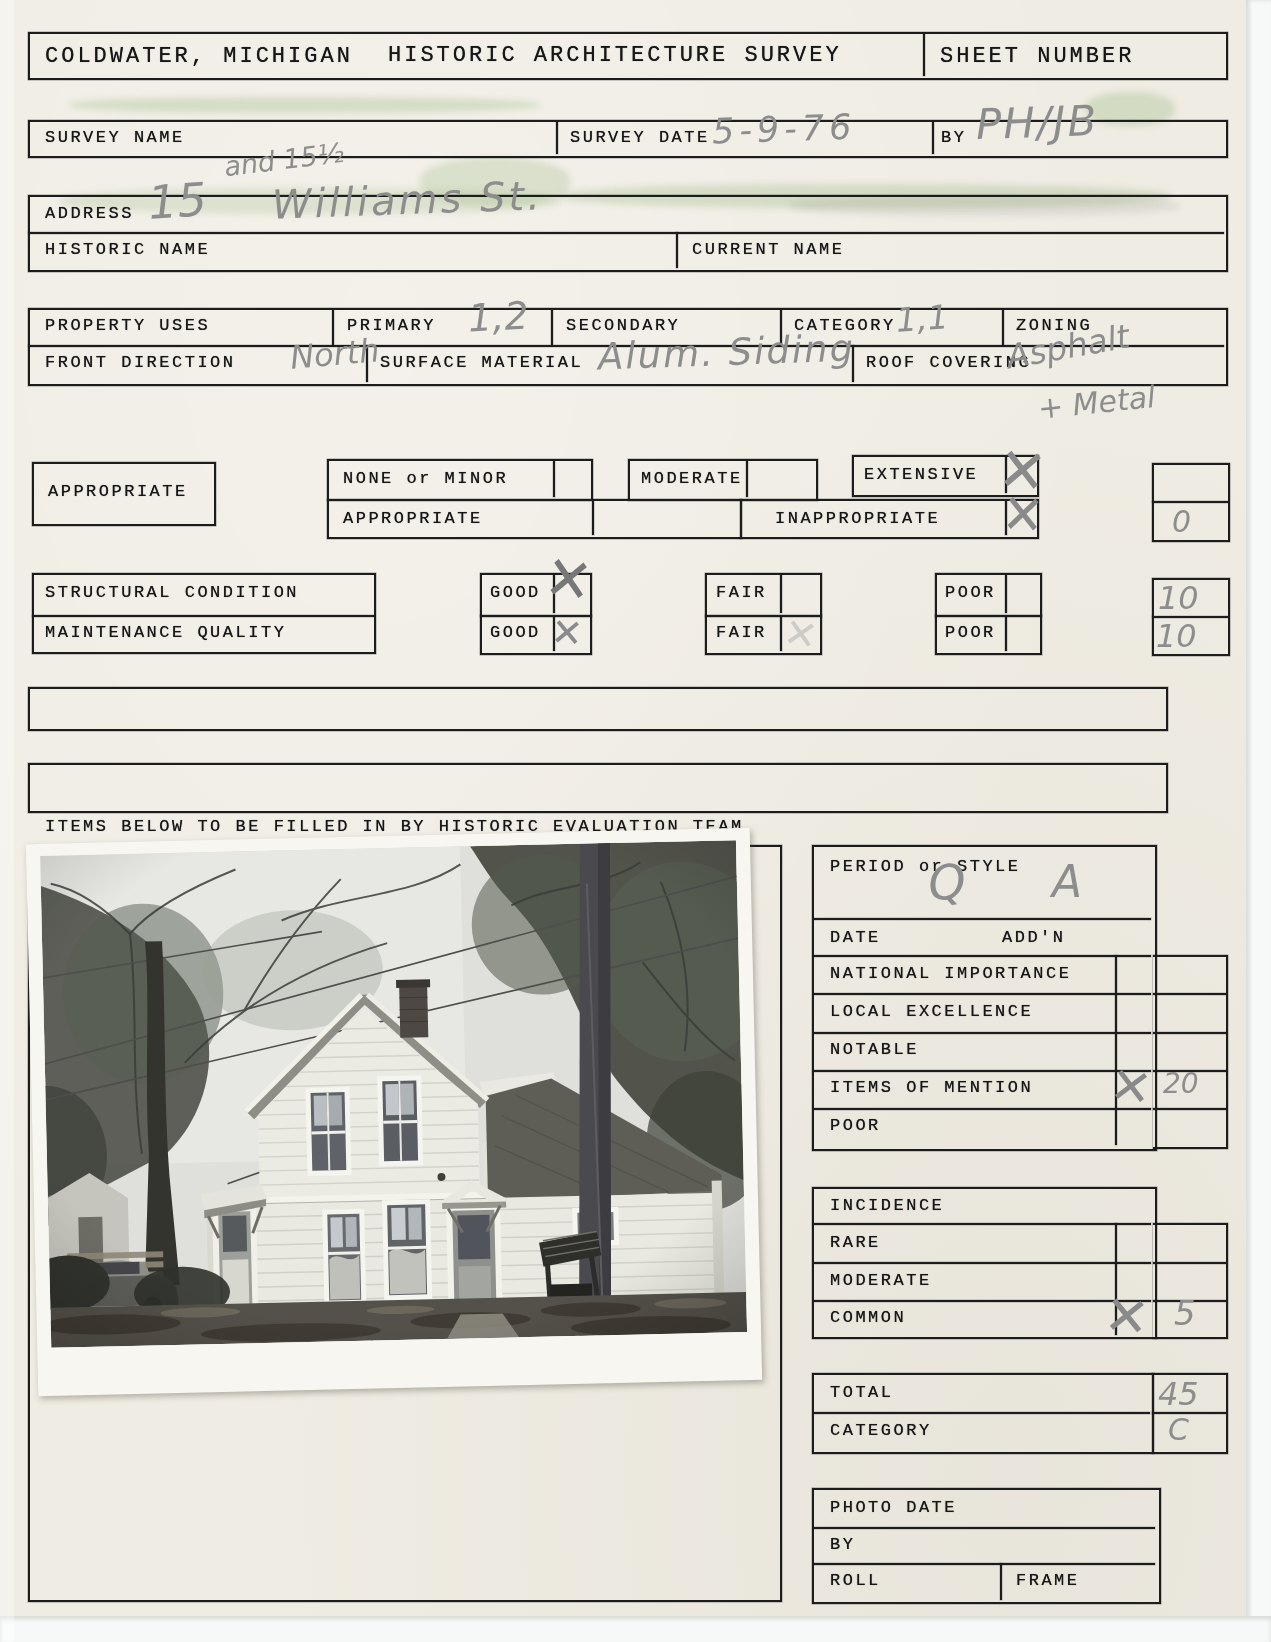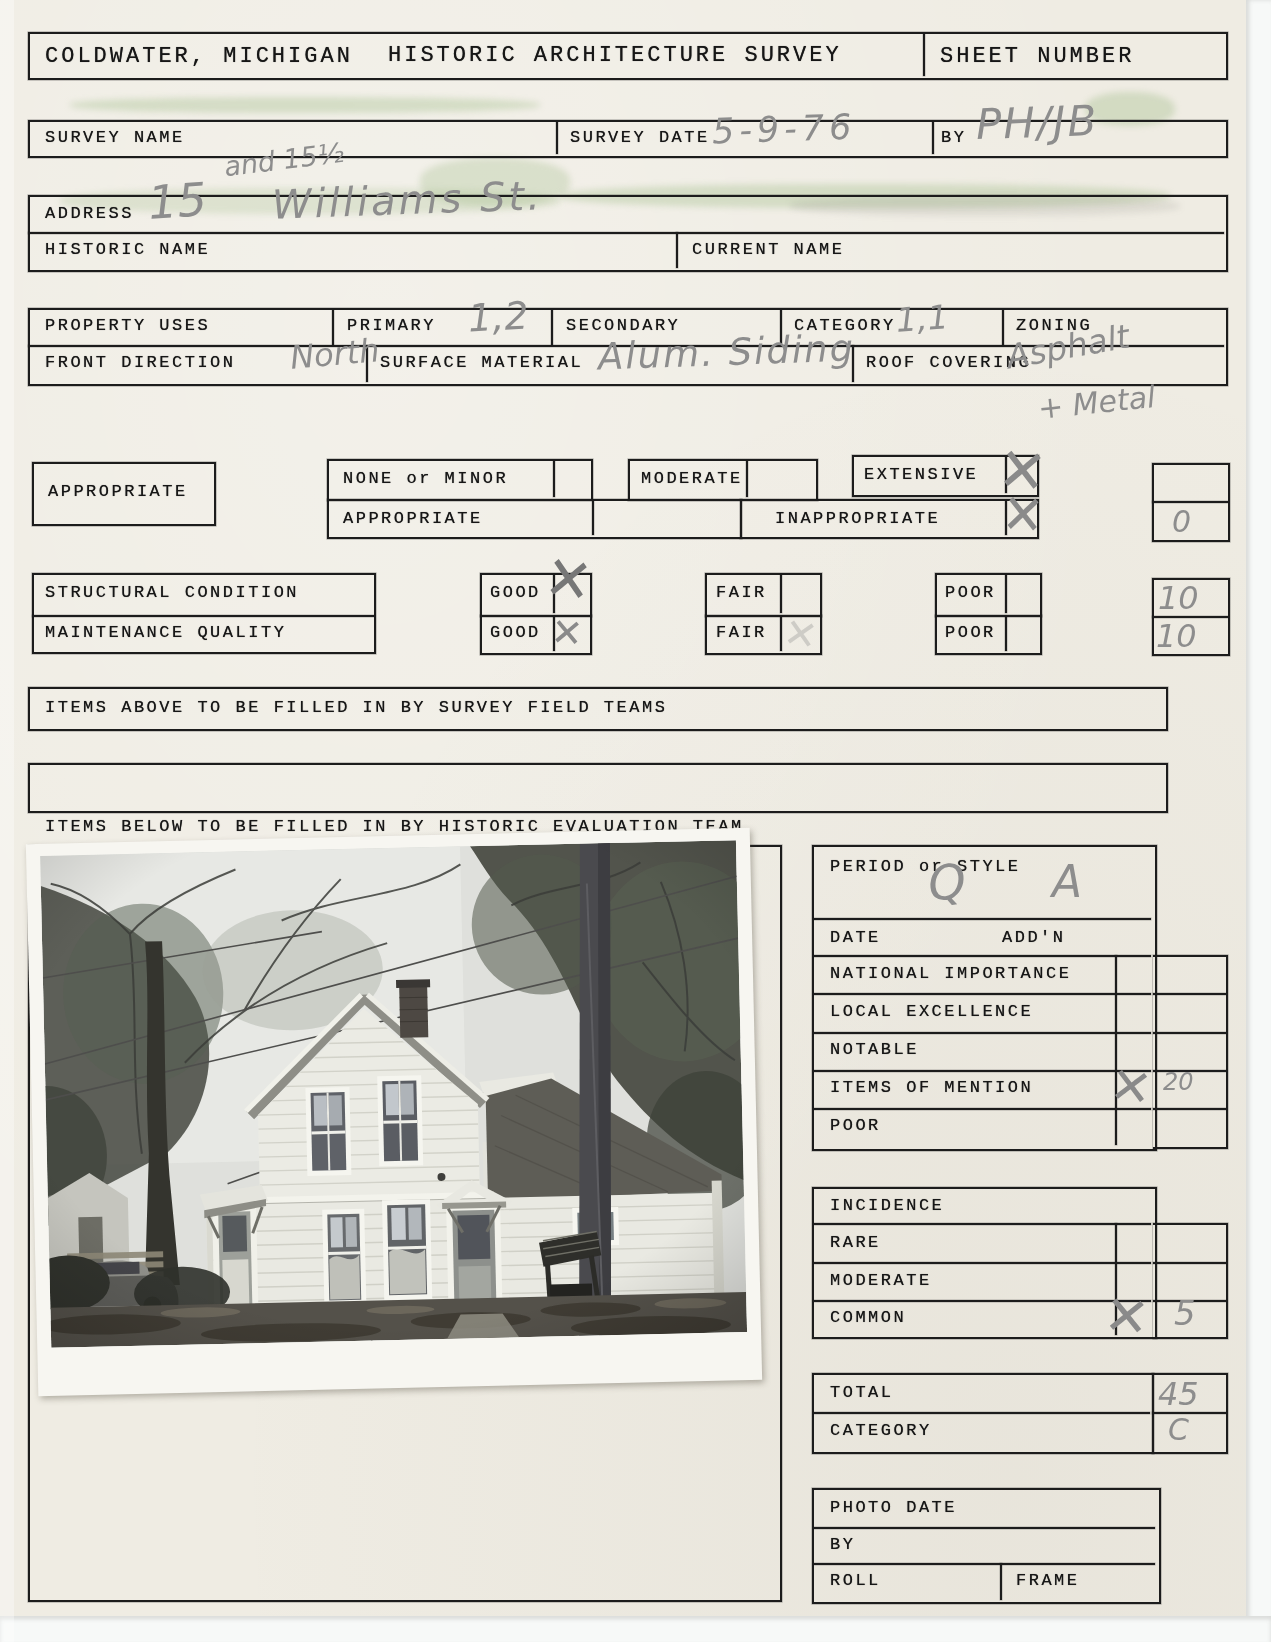--- a/index.html
+++ b/index.html
@@ -144,7 +144,6 @@
   <span class="hw" style="left:1156px;top:620px;font-size:32px;">10</span>
 
   <div class="box" style="left:28px;top:687px;width:1136px;height:40px;"></div>
-  <span class="tw" style="left:45px;top:698px;">ITEMS ABOVE TO BE FILLED IN BY SURVEY FIELD TEAMS</span>
   <div class="box" style="left:28px;top:763px;width:1136px;height:46px;"></div>
   <span class="tw" style="left:45px;top:777px;margin-top:40px;">ITEMS BELOW TO BE FILLED IN BY HISTORIC EVALUATION TEAM</span>
 

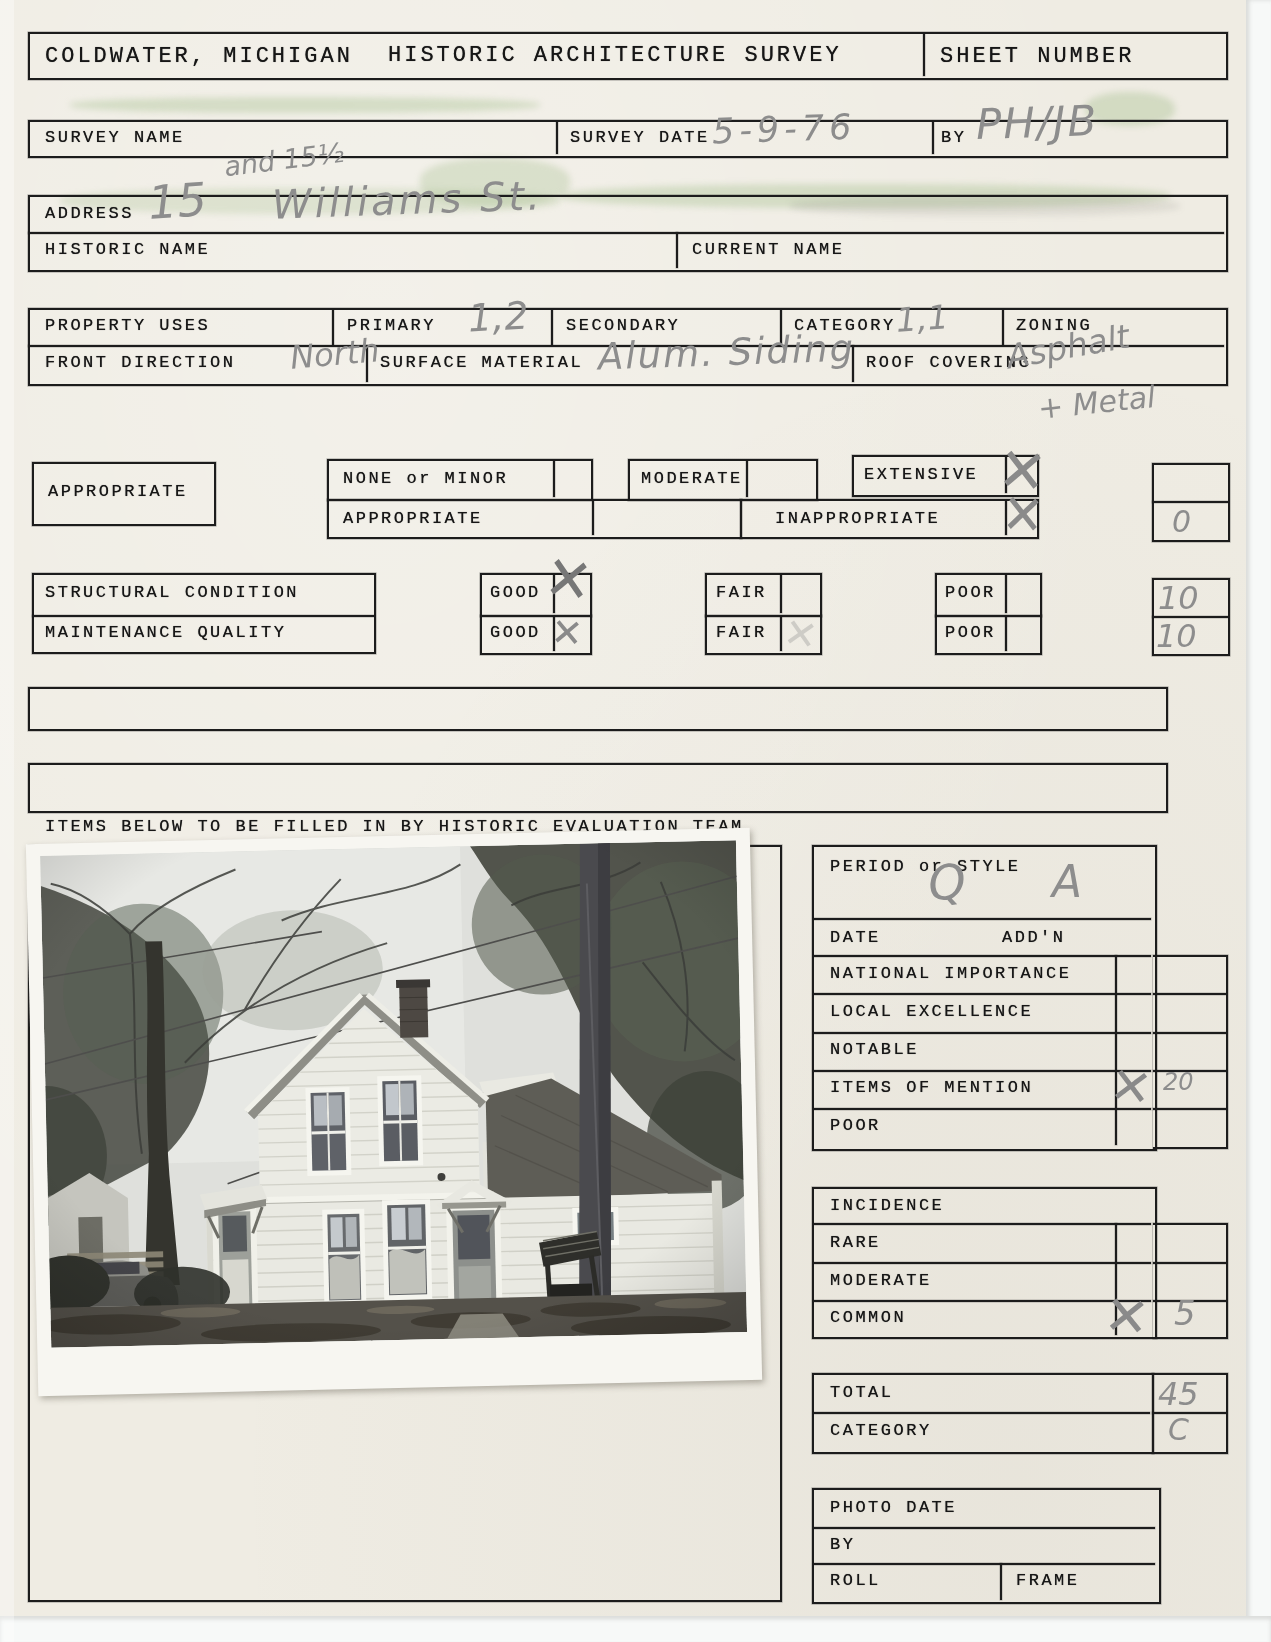--- a/index.html
+++ b/index.html
@@ -396,7 +396,7 @@
   <div class="hl" style="left:1153px;top:1070px;width:73px;"></div>
   <div class="hl" style="left:1153px;top:1108px;width:73px;"></div>
   <span class="mark" style="left:1110px;top:1062px;font-size:50px;transform:rotate(8deg);">✕</span>
-  <span class="hw" style="left:1163px;top:1070px;font-size:24px;">20</span>
+  <span class="hw" style="left:1163px;top:1070px;font-size:28px;">20</span>
 
   <div class="box" style="left:812px;top:1187px;width:341px;height:148px;"></div>
   <div class="hl" style="left:814px;top:1223px;width:337px;"></div>

